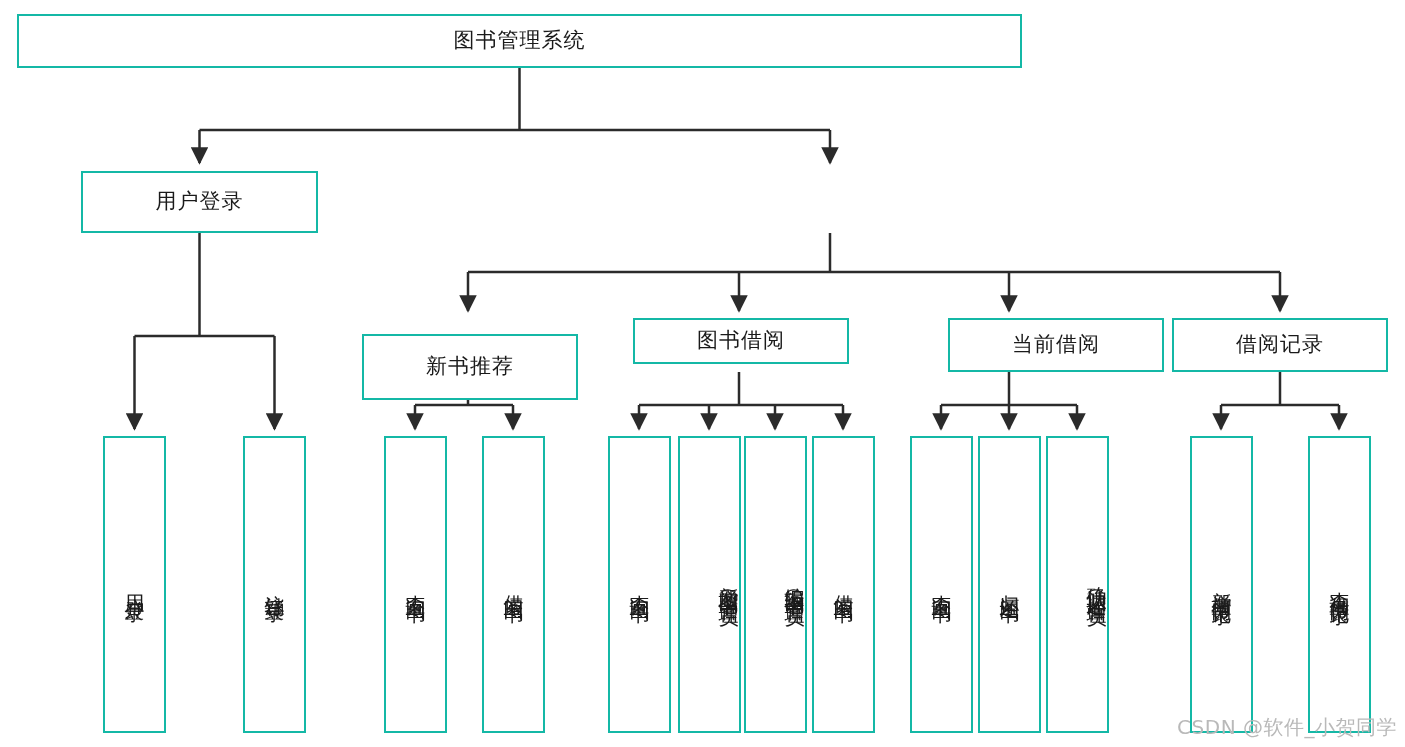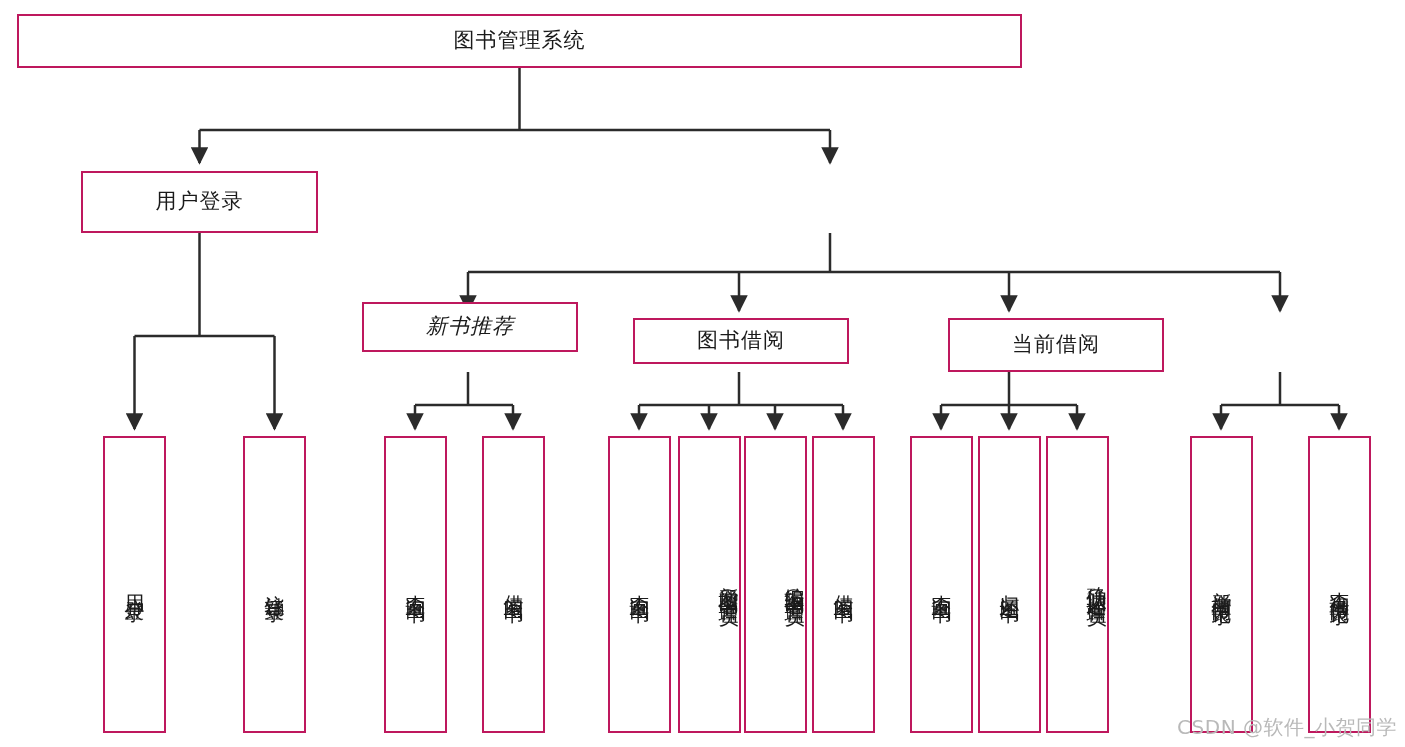--- a/index.html
+++ b/index.html
@@ -20,7 +20,7 @@
   .node {
     position: absolute;
     box-sizing: border-box;
-    border: 2px solid #be185d;
+    border: 2px solid #14b8a6;
     background: #ffffff;
     display: flex;
     align-items: center;

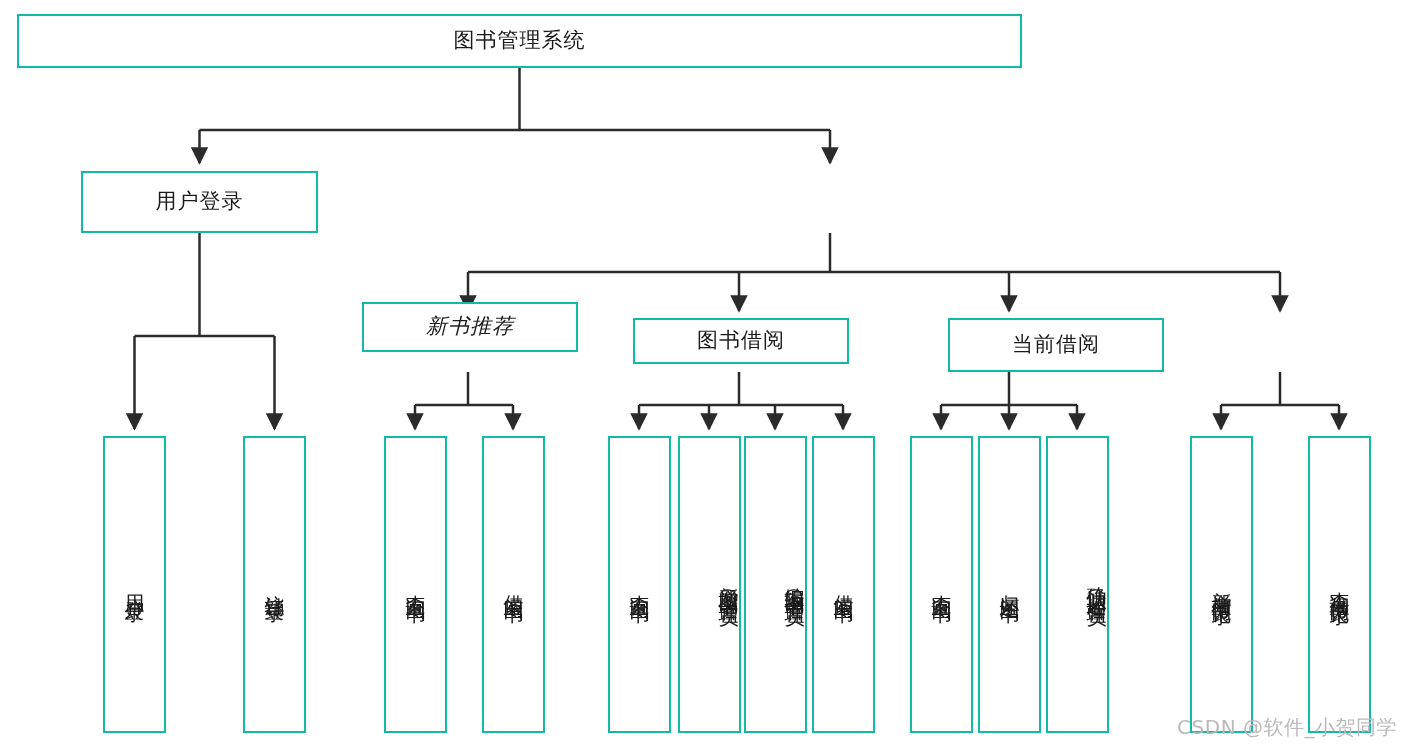--- a/index.html
+++ b/index.html
@@ -141,6 +141,9 @@
   <div class="node node-h" style="left:948px; top:318px; width:216px; height:54px;">
     <span>当前借阅</span>
   </div>
+  <div class="node node-h" style="left:1172px; top:318px; width:216px; height:54px;">
+    <span>借阅记录</span>
+  </div>
 
   <div class="node node-v centered" style="left:103px; top:436px; width:63px; height:297px;">
     <span>用户登录</span>

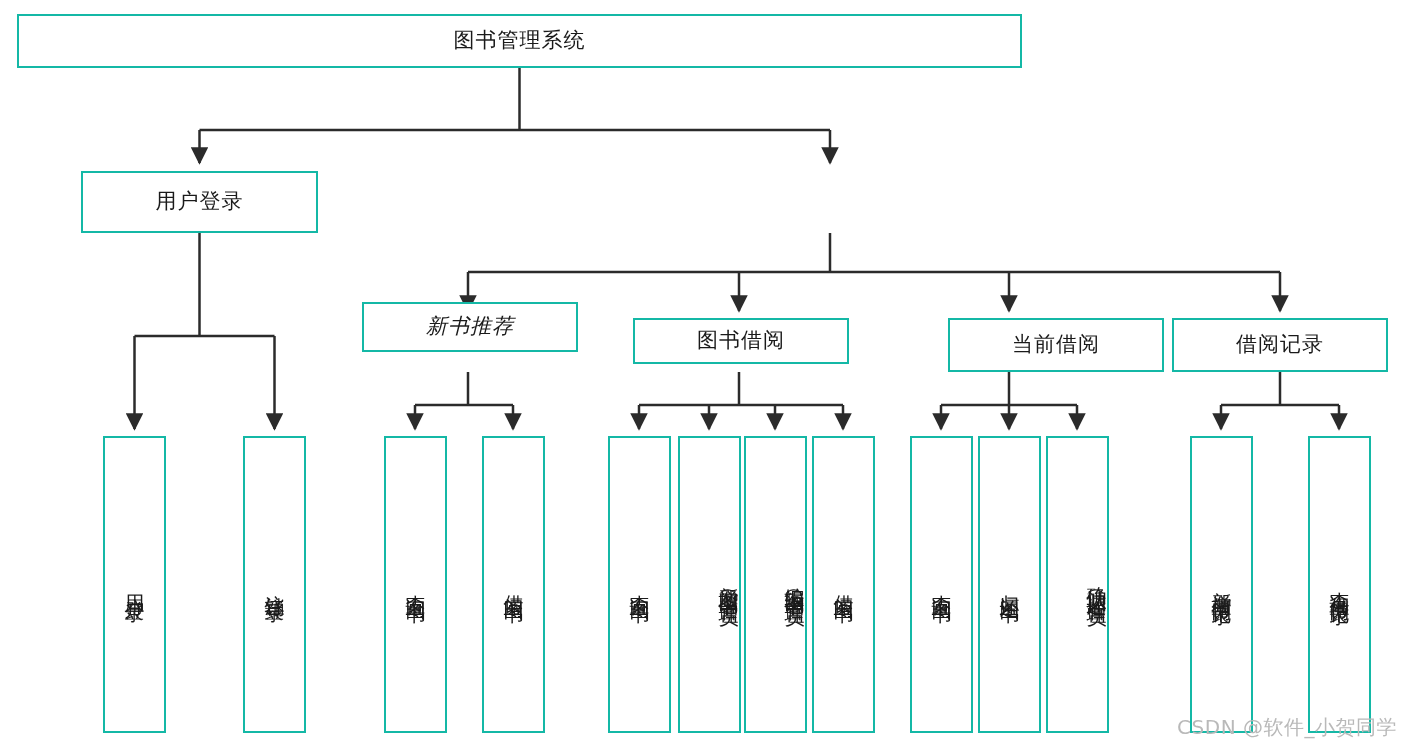--- a/index.html
+++ b/index.html
@@ -132,7 +132,7 @@
     <span>用户登录</span>
   </div>
 
-  <div class="node node-h" style="left:362px; top:302px; width:216px; height:50px;font-style:italic;">
+  <div class="node node-h" style="left:362px; top:334px; width:216px; height:66px;">
     <span>新书推荐</span>
   </div>
   <div class="node node-h" style="left:633px; top:318px; width:216px; height:46px;">

